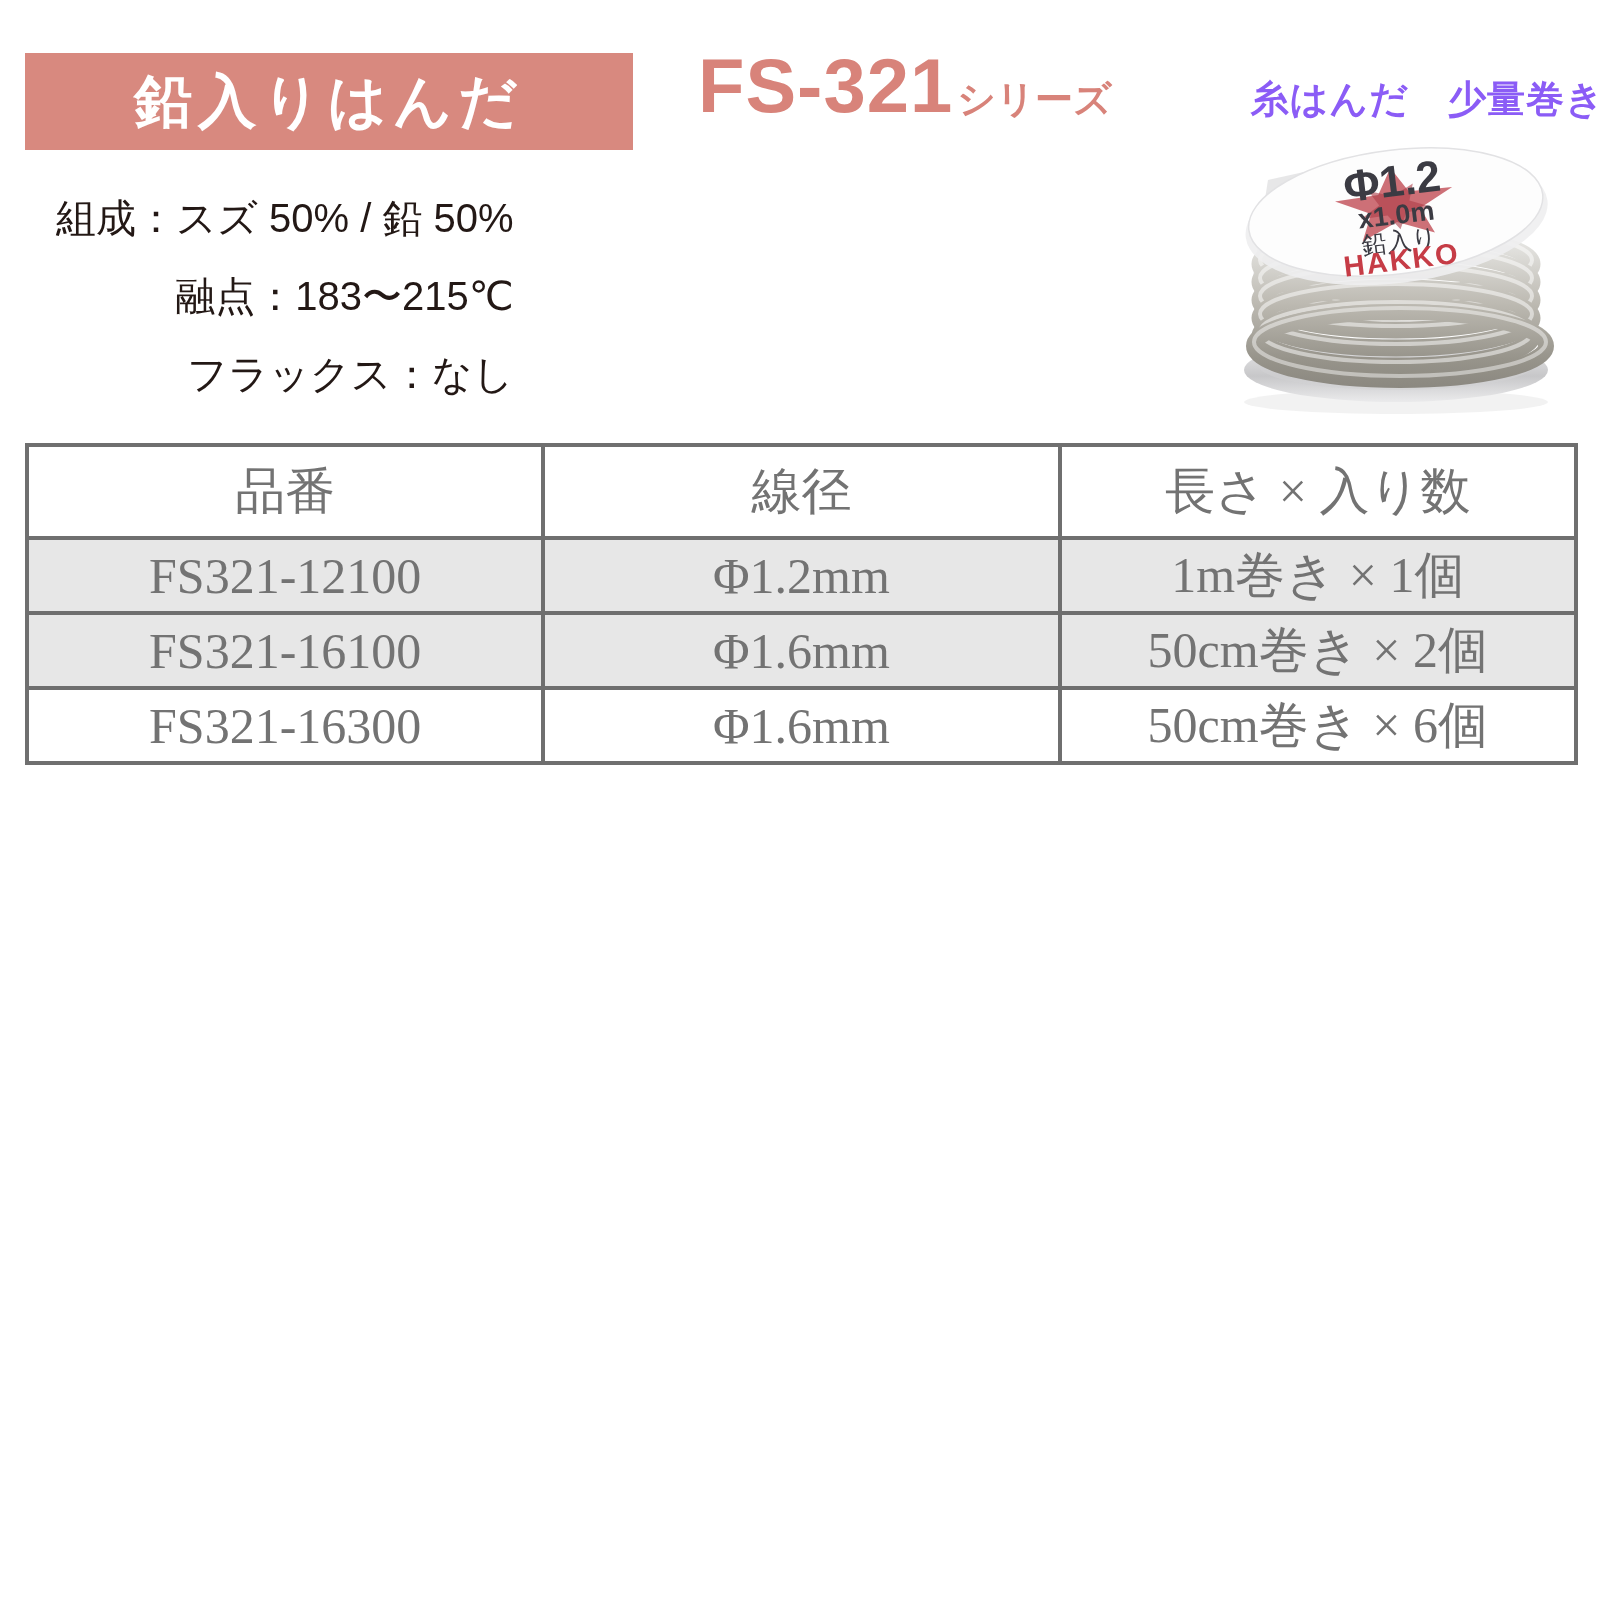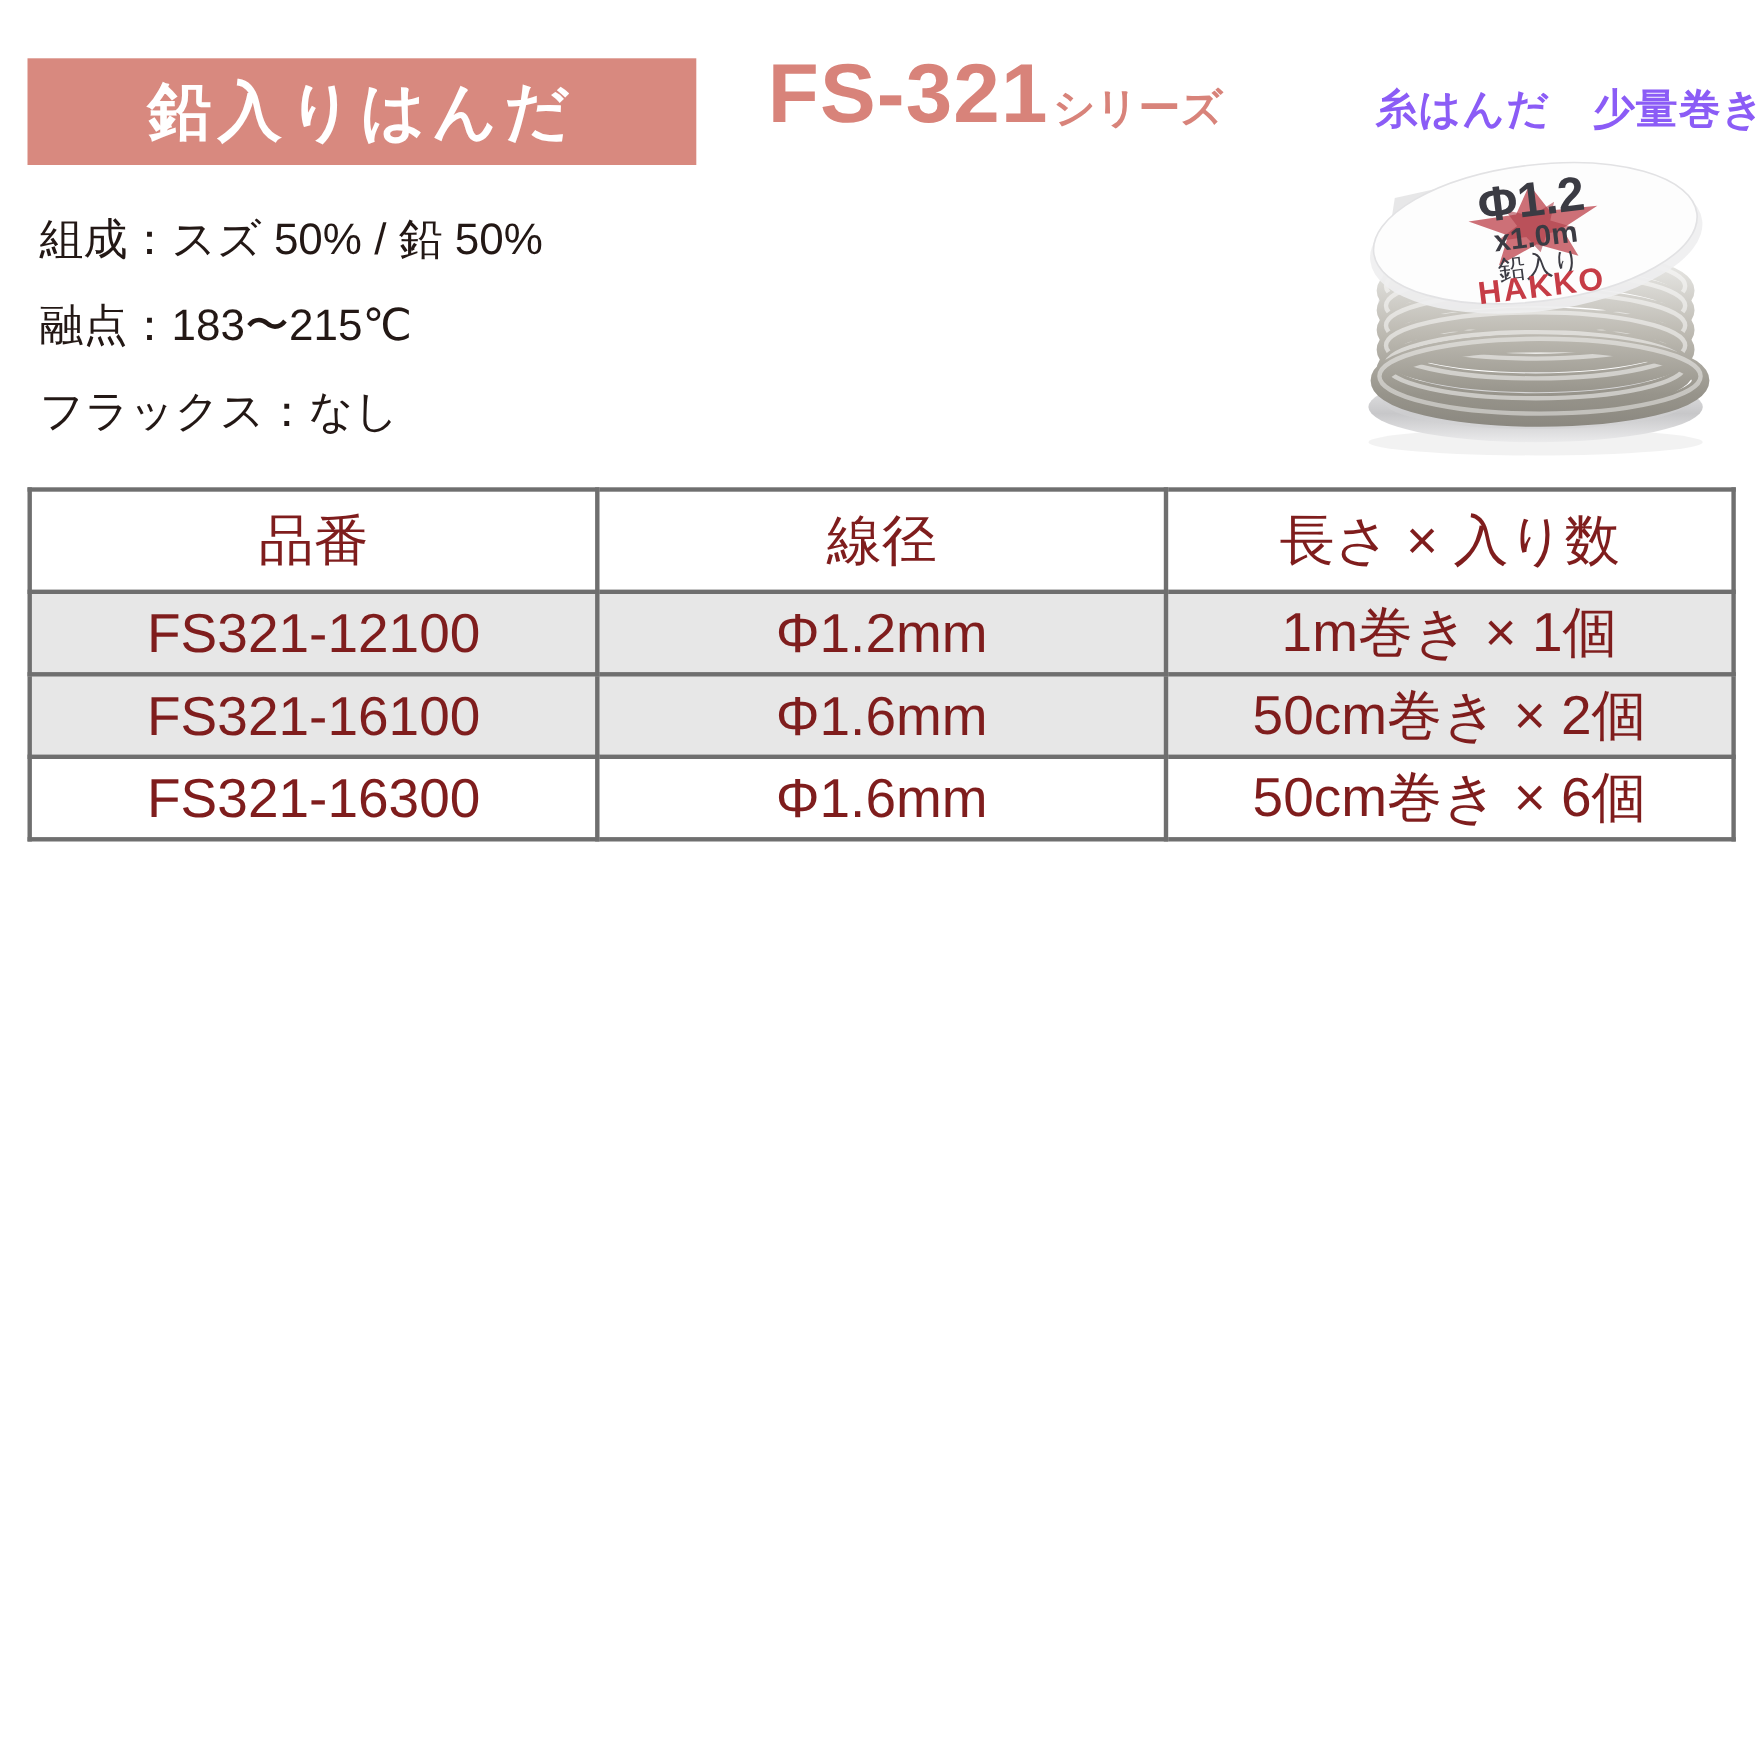--- a/index.html
+++ b/index.html
@@ -37,7 +37,7 @@
   }
 
   
-  .specs { position: absolute; left: 36px; top: 198px; }
+  .specs { position: absolute; left: 56px; top: 198px; text-align: right; }
   .spec-line { font-size: 40px; line-height: 1; margin-bottom: 38px; white-space: nowrap; }
 
   

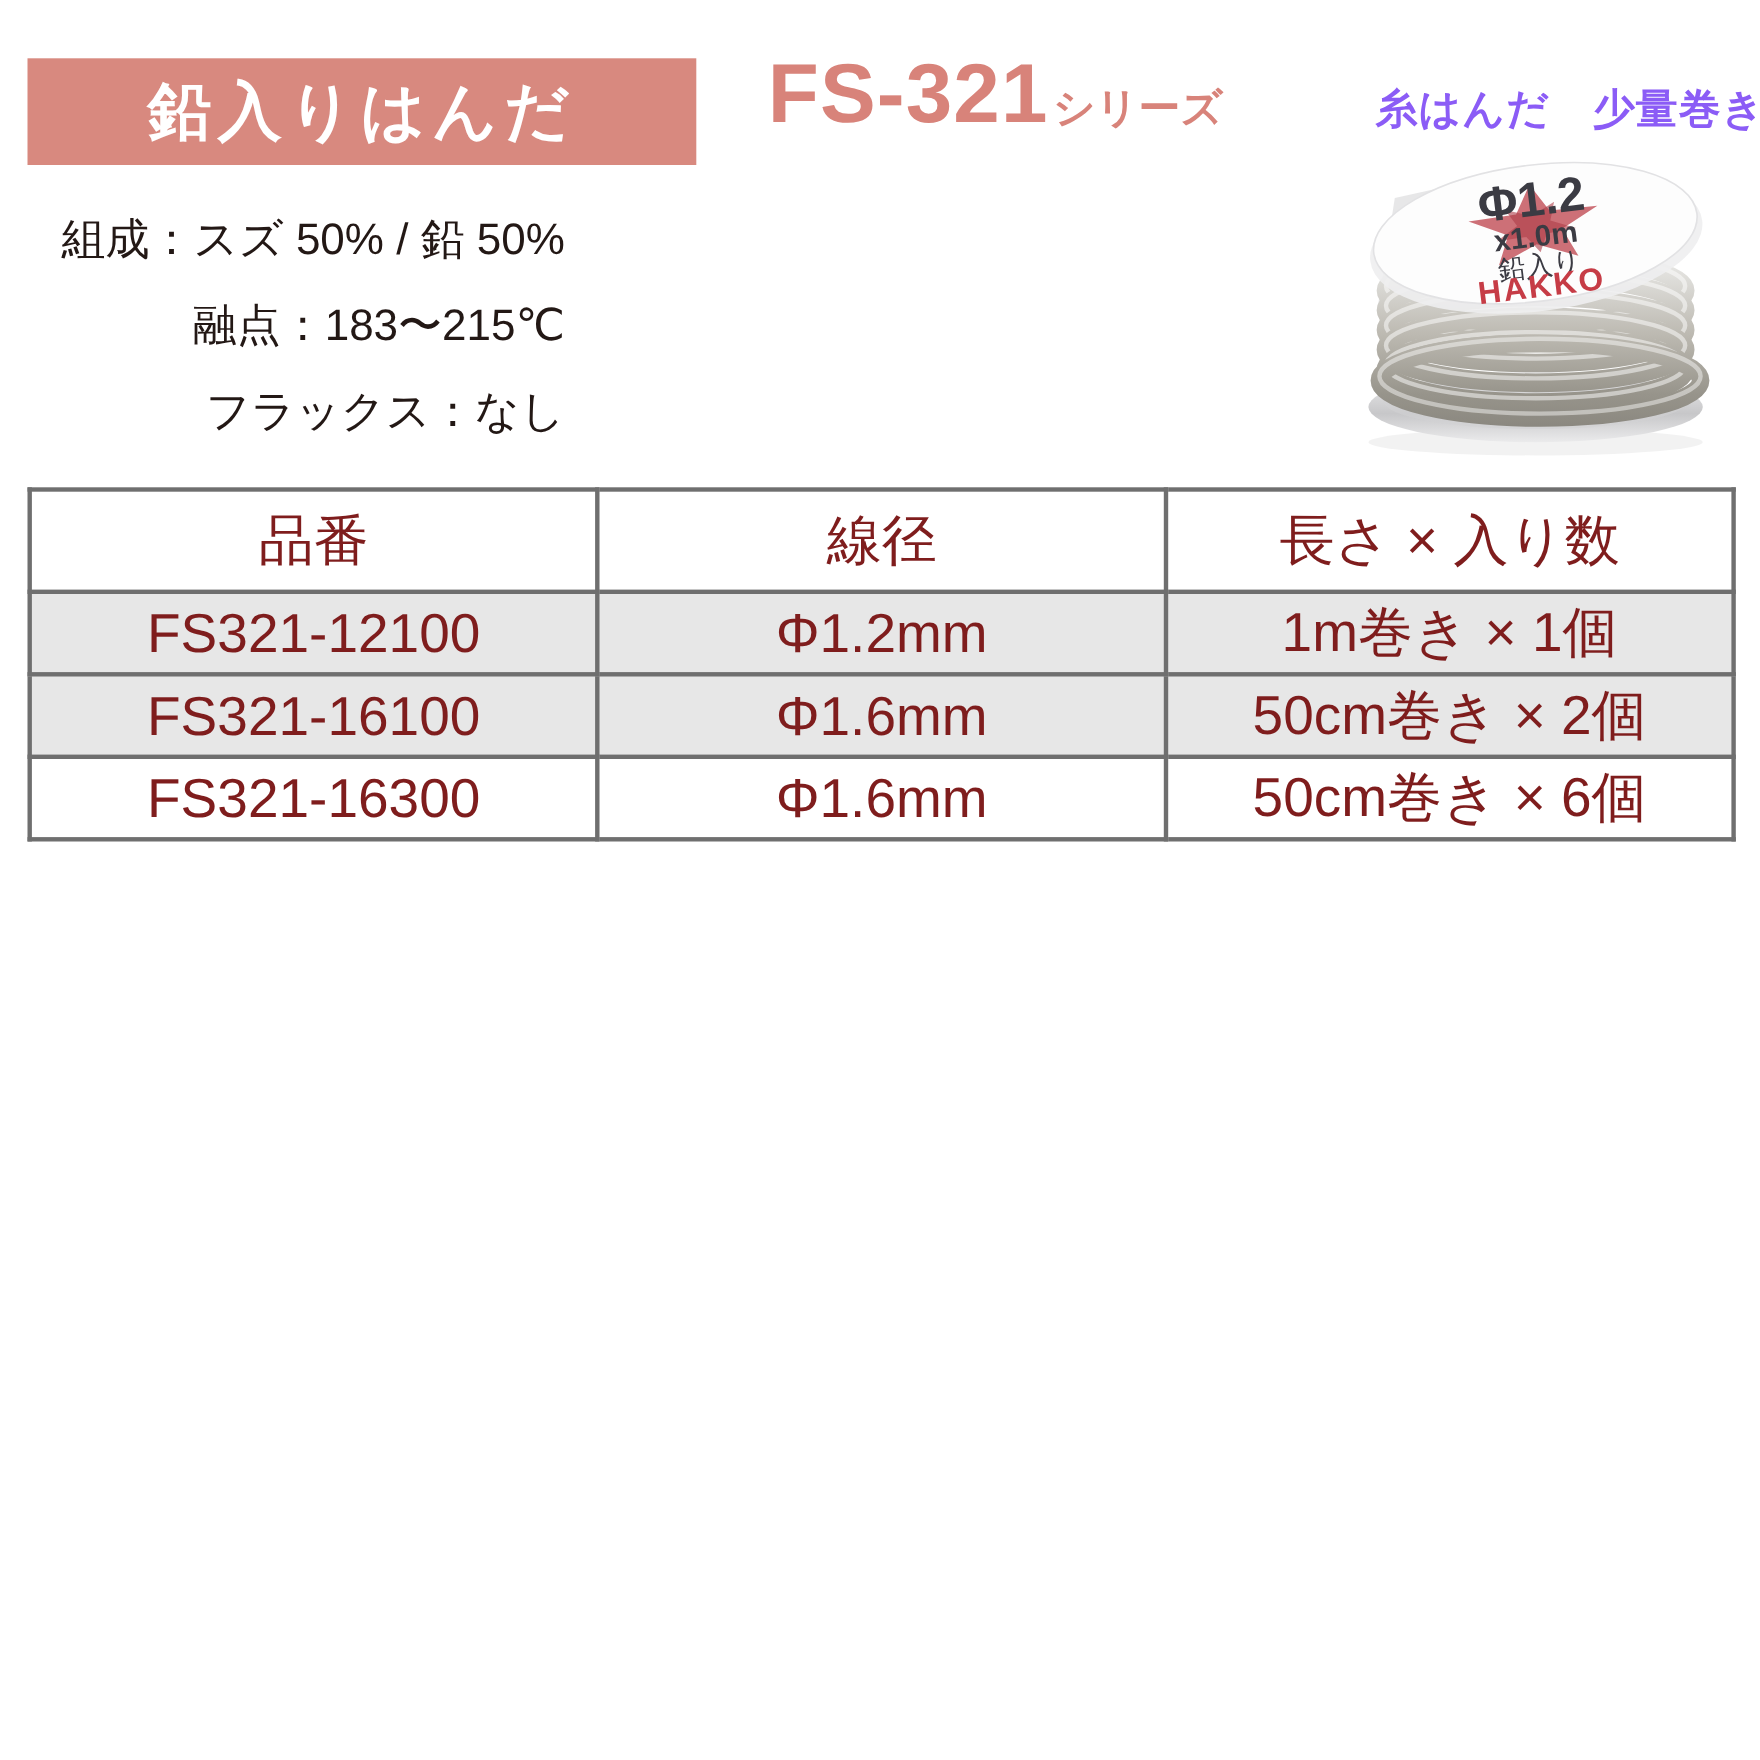--- a/index.html
+++ b/index.html
@@ -56,10 +56,11 @@
     vertical-align: middle;
     font-weight: normal;
     font-size: 50px;
-    color: #7f1d1d;
+    color: #737373;
     width: 33.33%;
     padding: 0;
     white-space: nowrap;
+    font-family: Liberation Serif, serif;
   }
   .spec-table th { height: 89px; background: #ffffff; }
   .spec-table td { height: 71px; }

